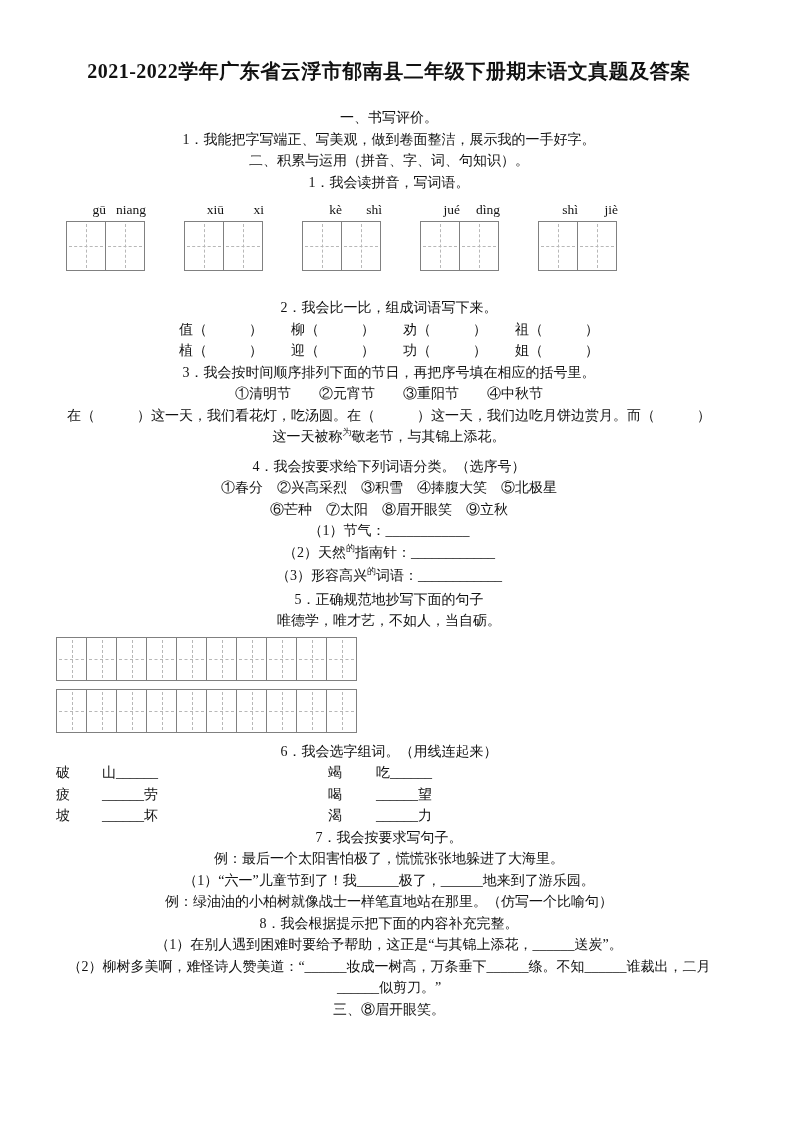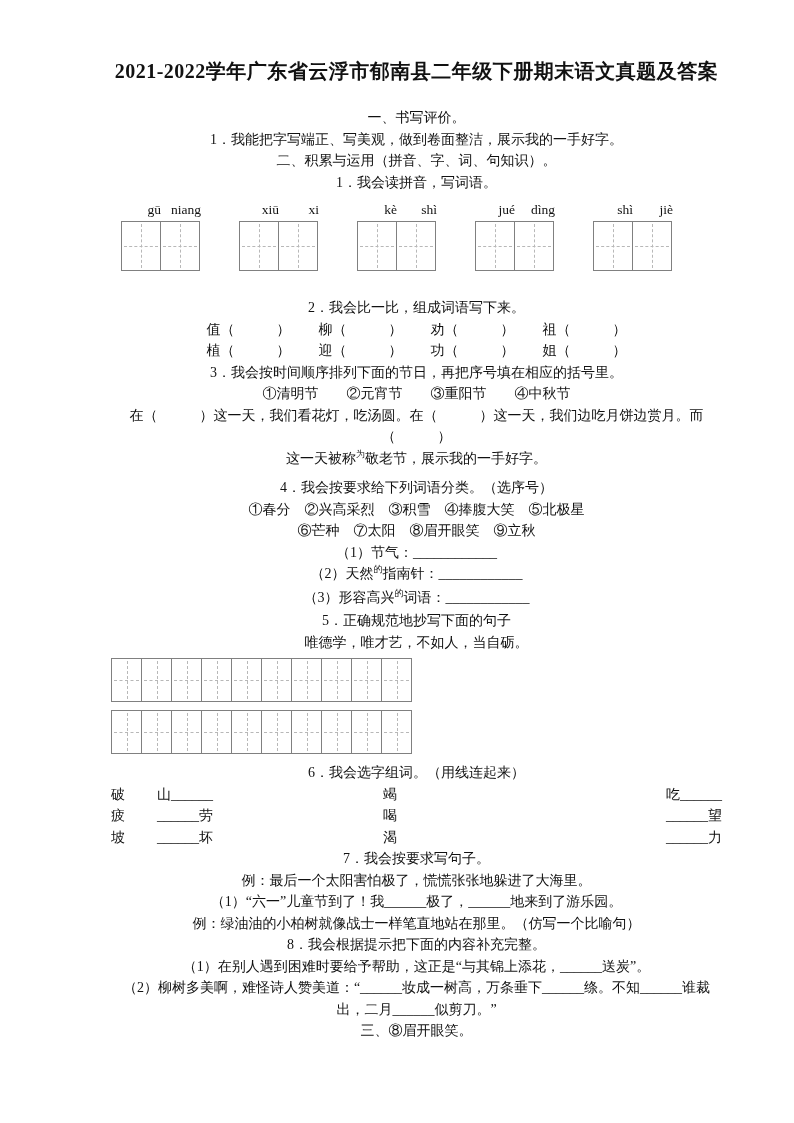--- a/index.html
+++ b/index.html
@@ -6,7 +6,7 @@
   .page {
     width:794px; min-height:1123px; box-sizing:border-box;
     background:#ffffff; color:#111;
-    padding:40px 72px 40px 111px;
+    padding:40px 72px 40px 56px;
     font-family:"Liberation Serif","DejaVu Serif",serif;
     font-size:14px;
   }

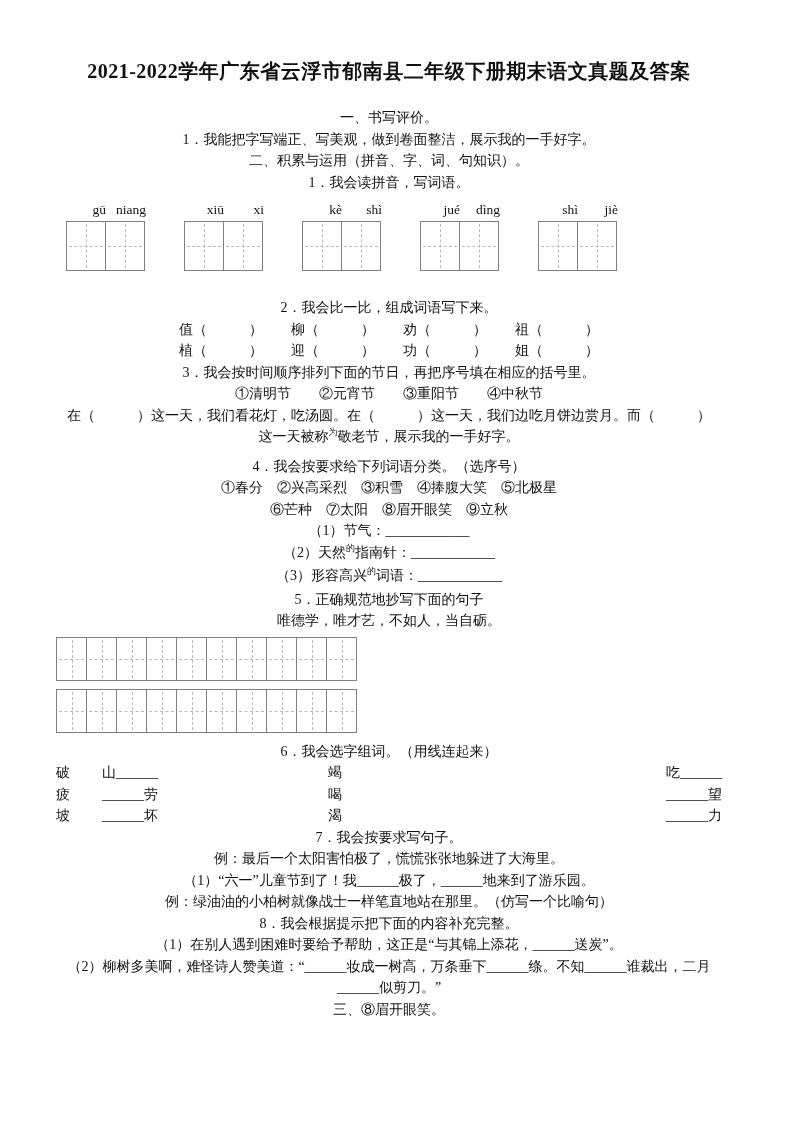--- a/index.html
+++ b/index.html
@@ -124,7 +124,7 @@
   <div class="line">3．我会按时间顺序排列下面的节日，再把序号填在相应的括号里。</div>
   <div class="line">①清明节　　②元宵节　　③重阳节　　④中秋节</div>
   <div class="line">在（　　　）这一天，我们看花灯，吃汤圆。在（　　　）这一天，我们边吃月饼边赏月。而（　　　）</div>
-  <div class="line mb6"><span>这一天被称</span><span class="sup">为</span><span>敬老节，展示我的一手好字。</span></div>
+  <div class="line mb6"><span>这一天被称</span><span class="sup">为</span><span>敬老节，与其锦上添花。</span></div>
 
   <div class="line">4．我会按要求给下列词语分类。（选序号）</div>
   <div class="line">①春分　②兴高采烈　③积雪　④捧腹大笑　⑤北极星</div>

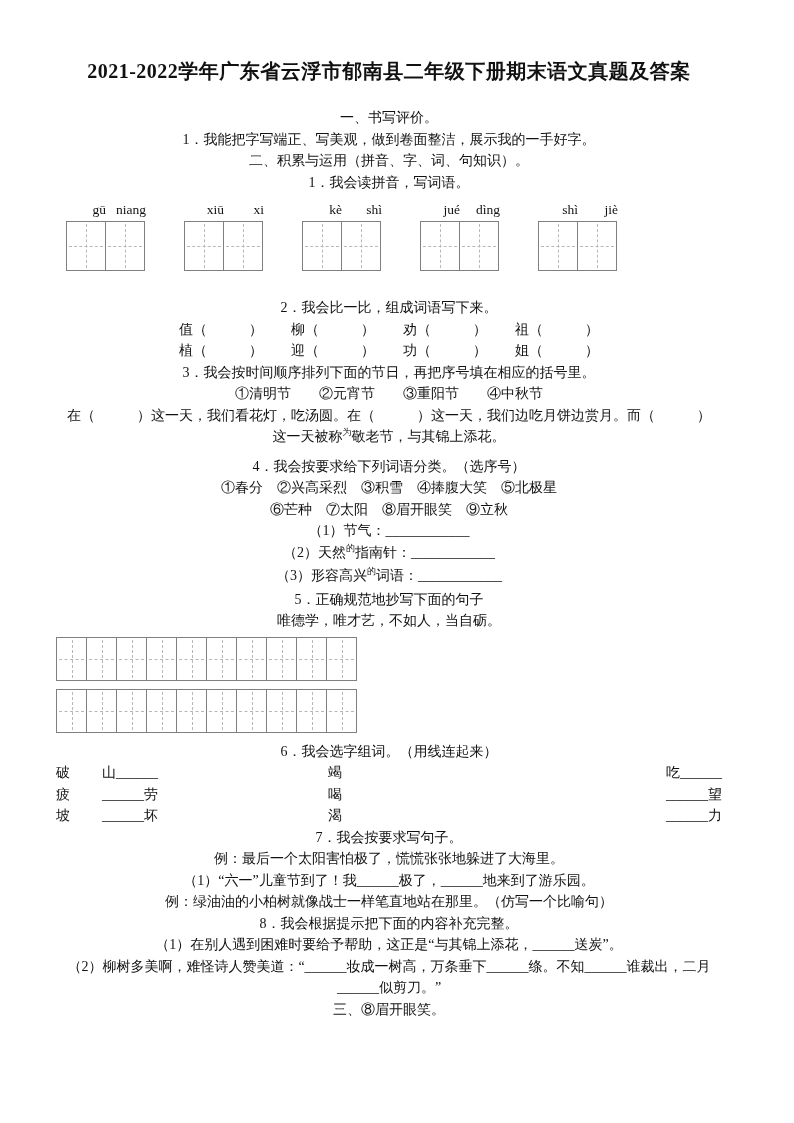--- a/index.html
+++ b/index.html
@@ -47,7 +47,7 @@
   .mc  { width:46px; }
   .mw  { width:226px; }
   .mc2 { width:48px; }
-  .mw2 { flex:1;text-align:right; }
+  .mw2 { flex:1; }
 
   
   .sup { font-size:9px; position:relative; top:-6px; }

